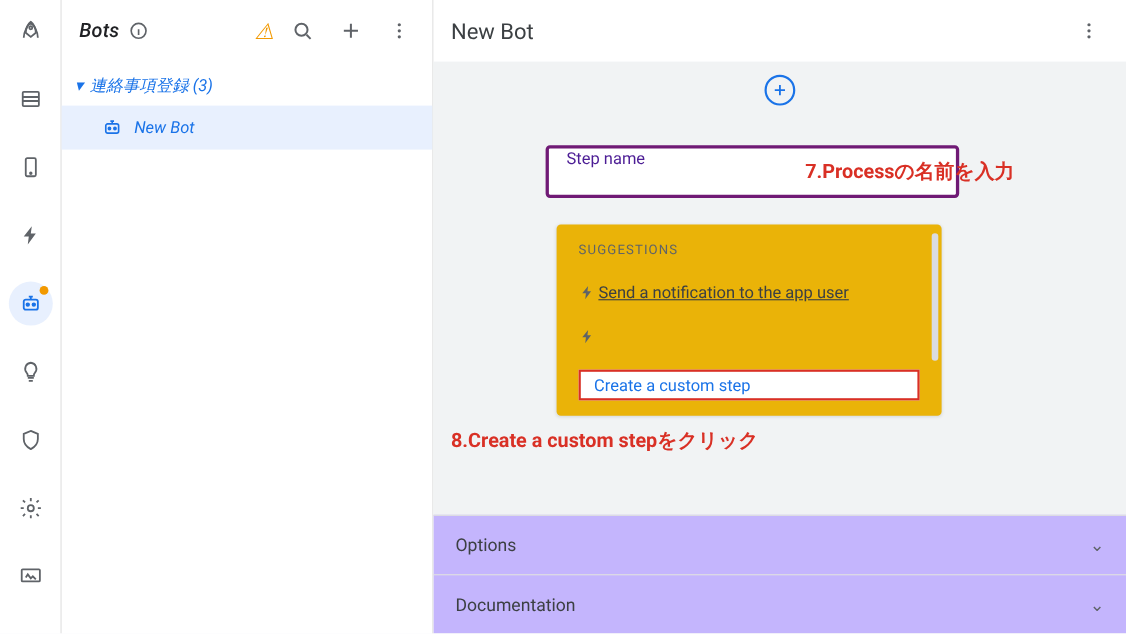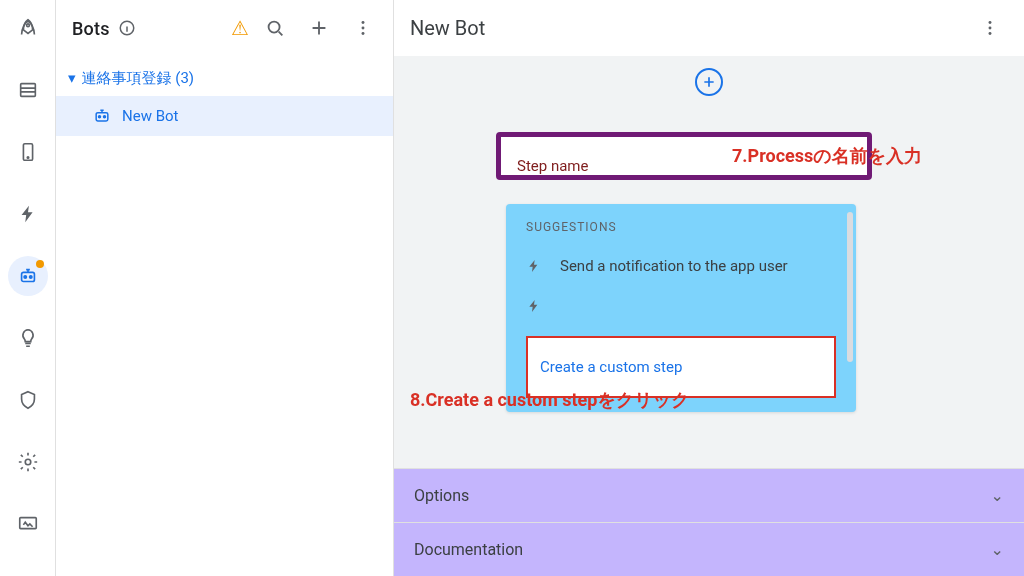--- a/index.html
+++ b/index.html
@@ -14,7 +14,7 @@
   .rail svg { width:22px; height:22px; }
 
   
-  .panel { width: 338px; border-right: 1px solid #e0e0e0; display:flex; flex-direction:column; }
+  .panel { width: 338px; border-right: 1px solid #e0e0e0; display:flex; flex-direction:column;font-style:italic; }
   .panel-hdr { height:56px; display:flex; align-items:center; padding:0 12px 0 16px; gap:8px; }
   .panel-title { font-size:18px; font-weight:500; color:#202124; letter-spacing:.2px; }
   .panel-hdr .spacer { flex:1; }

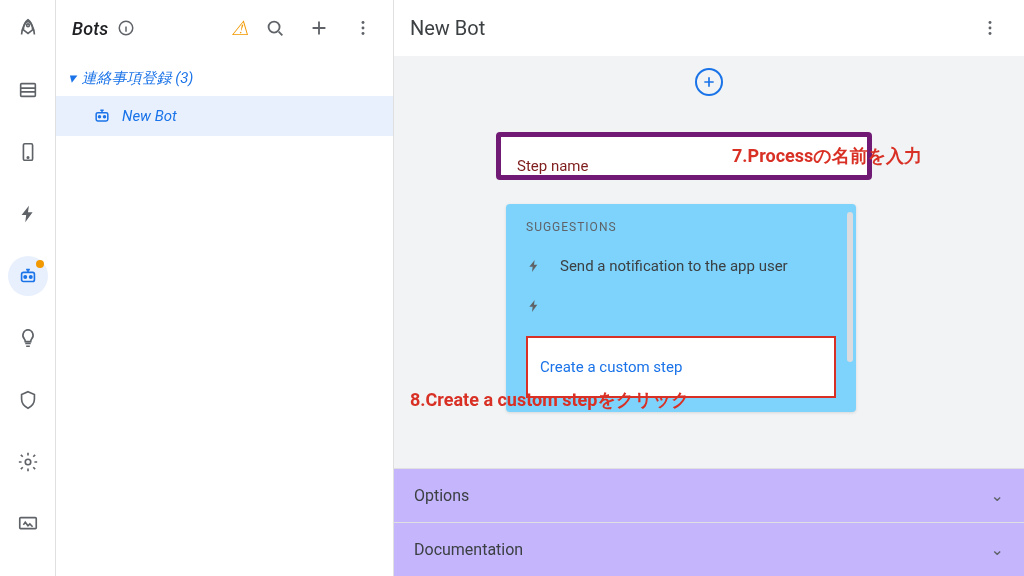--- a/index.html
+++ b/index.html
@@ -36,7 +36,7 @@
   .add-btn { position:absolute; top:12px; left:50%; transform:translateX(-50%); width:28px; height:28px; border:2px solid #1a73e8; border-radius:50%; display:flex; align-items:center; justify-content:center; color:#1a73e8; background:#f1f3f4; }
   .add-btn svg{width:16px;height:16px;}
 
-  .step-box { position:absolute; top:76px; left:102px; right:152px; height:48px; background:#fff; border:5px solid #701a75; border-radius:4px; display:flex; align-items:flex-end; padding:0 16px; color:#7f1d1d; font-size:15px; }
+  .step-box { position:absolute; top:76px; left:102px; right:152px; height:48px; background:#fff; border:3px solid #701a75; border-radius:4px; display:flex; align-items:flex-start; padding:0 16px; color:#4c1d95; font-size:15px; }
 
   .sugg-box { position:absolute; top:148px; left:112px; width:350px; background:#7dd3fc; border-radius:4px; box-shadow:0 1px 3px rgba(60,64,67,.15); padding:16px 0 8px 0; }
   .sugg-title { font-size:12px; letter-spacing:1px; color:#5f6368; padding:0 20px 14px; }

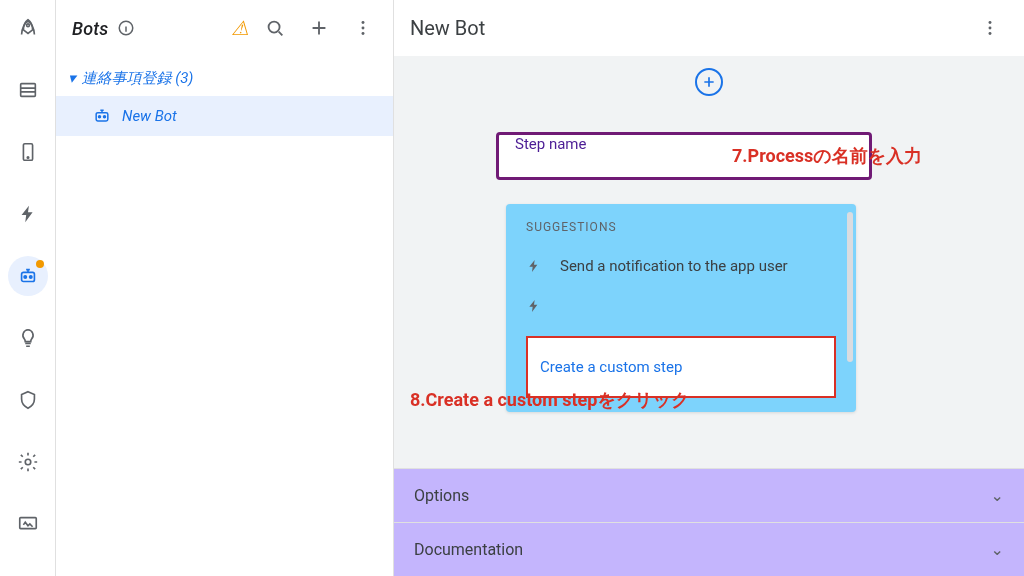--- a/index.html
+++ b/index.html
@@ -38,7 +38,7 @@
 
   .step-box { position:absolute; top:76px; left:102px; right:152px; height:48px; background:#fff; border:3px solid #701a75; border-radius:4px; display:flex; align-items:flex-start; padding:0 16px; color:#4c1d95; font-size:15px; }
 
-  .sugg-box { position:absolute; top:148px; left:112px; width:350px; background:#7dd3fc; border-radius:4px; box-shadow:0 1px 3px rgba(60,64,67,.15); padding:16px 0 8px 0; }
+  .sugg-box { position:absolute; top:148px; left:112px; width:350px; background:#eab308; border-radius:4px; box-shadow:0 1px 3px rgba(60,64,67,.15); padding:16px 0 8px 0; }
   .sugg-title { font-size:12px; letter-spacing:1px; color:#5f6368; padding:0 20px 14px; }
   .sugg-row { display:flex; align-items:flex-start; gap:16px; padding:8px 20px; font-size:15px; color:#3c4043; line-height:1.4; }
   .sugg-row .ico { width:18px; color:#5f6368; flex-shrink:0; margin-top:2px; }

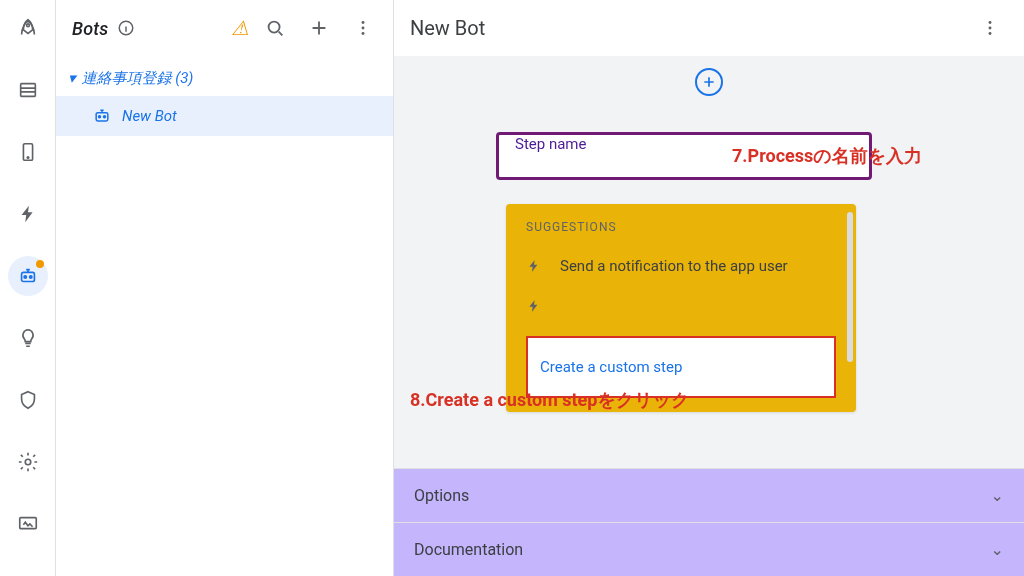--- a/index.html
+++ b/index.html
@@ -40,7 +40,7 @@
 
   .sugg-box { position:absolute; top:148px; left:112px; width:350px; background:#eab308; border-radius:4px; box-shadow:0 1px 3px rgba(60,64,67,.15); padding:16px 0 8px 0; }
   .sugg-title { font-size:12px; letter-spacing:1px; color:#5f6368; padding:0 20px 14px; }
-  .sugg-row { display:flex; align-items:flex-start; gap:16px; padding:8px 20px; font-size:15px; color:#3c4043; line-height:1.4; }
+  .sugg-row { display:flex; align-items:flex-start; padding:8px 20px; font-size:15px; color:#3c4043; line-height:1.4;text-decoration:underline; }
   .sugg-row .ico { width:18px; color:#5f6368; flex-shrink:0; margin-top:2px; }
   .sugg-scroll { position:absolute; right:3px; top:8px; bottom:50px; width:6px; background:#dadce0; border-radius:3px; }
   .create-link { display:block; margin:8px 20px 6px; padding:20px 12px; border:2px solid #d93025; color:#1a73e8; font-size:15px; text-align:left; background:#fff; }

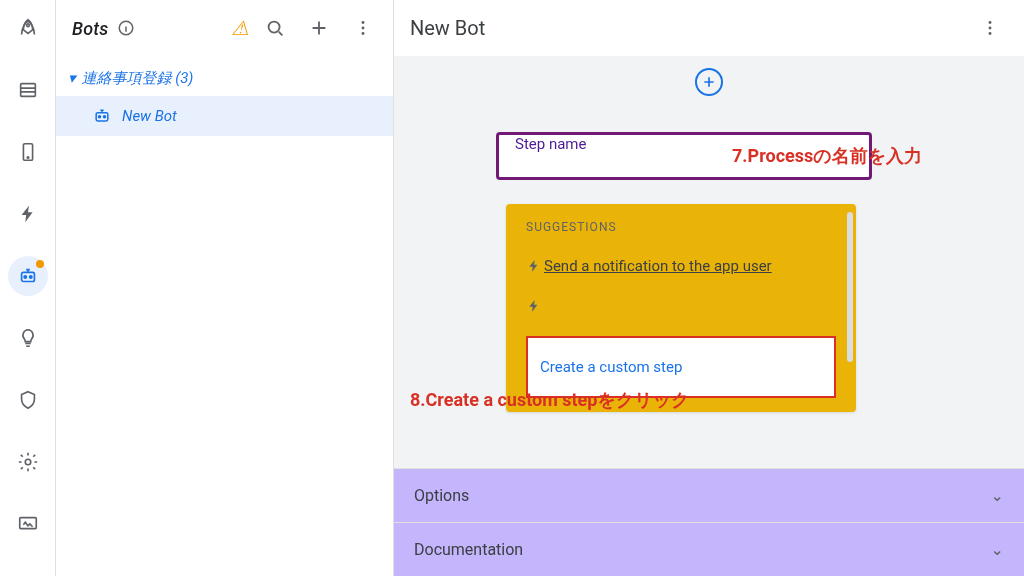--- a/index.html
+++ b/index.html
@@ -43,7 +43,7 @@
   .sugg-row { display:flex; align-items:flex-start; padding:8px 20px; font-size:15px; color:#3c4043; line-height:1.4;text-decoration:underline; }
   .sugg-row .ico { width:18px; color:#5f6368; flex-shrink:0; margin-top:2px; }
   .sugg-scroll { position:absolute; right:3px; top:8px; bottom:50px; width:6px; background:#dadce0; border-radius:3px; }
-  .create-link { display:block; margin:8px 20px 6px; padding:20px 12px; border:2px solid #d93025; color:#1a73e8; font-size:15px; text-align:left; background:#fff; }
+  .create-link { display:block; margin:8px 20px 6px; padding:3px 12px; border:2px solid #d93025; color:#1a73e8; font-size:15px; text-align:left; background:#fff; }
 
   .anno { position:absolute; color:#d93025; font-weight:700; font-size:18px; }
   .anno1 { top:88px; left:310px;margin-left:28px; }

